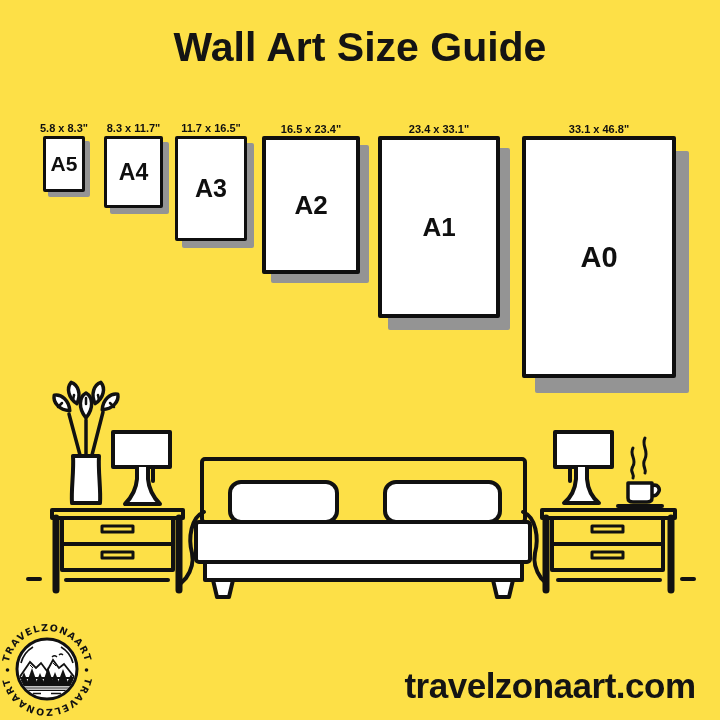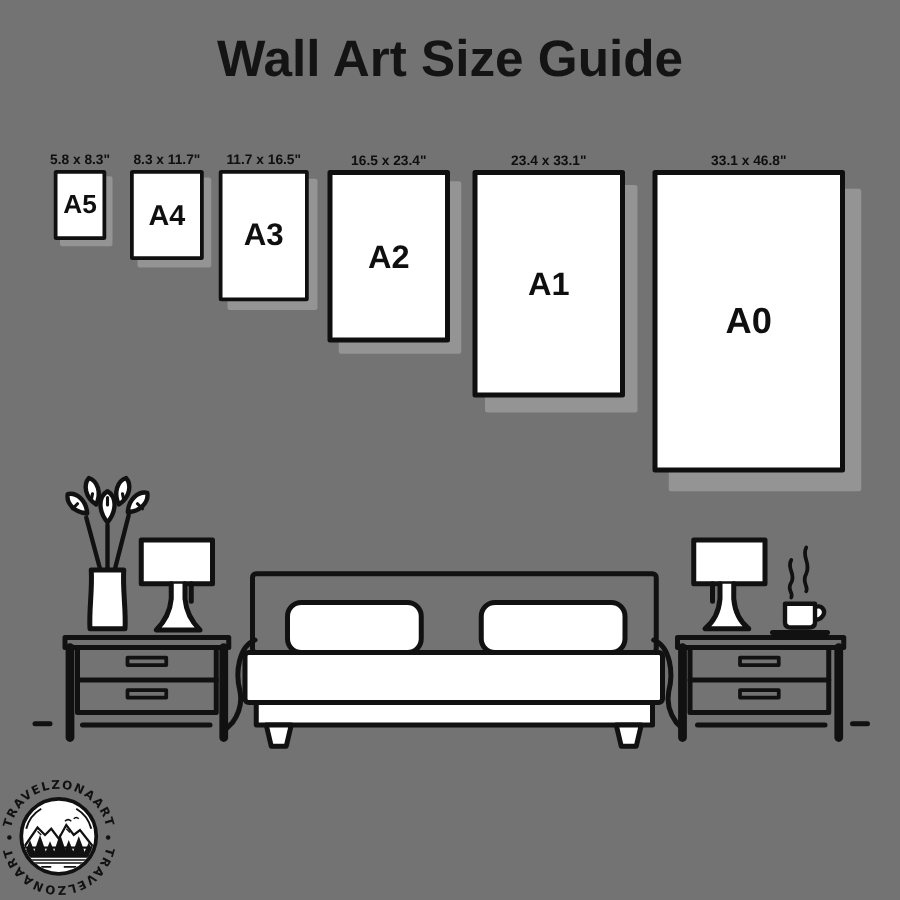--- a/index.html
+++ b/index.html
@@ -4,7 +4,7 @@
 <style>
   html,body{margin:0;padding:0;background:#fff;}
   #canvas{
-    position:relative;width:720px;height:720px;background:#737373;overflow:hidden;
+    position:relative;width:720px;height:720px;background:#fde047;overflow:hidden;
     font-family:"Liberation Sans",sans-serif;color:#111;
   }
   .title{

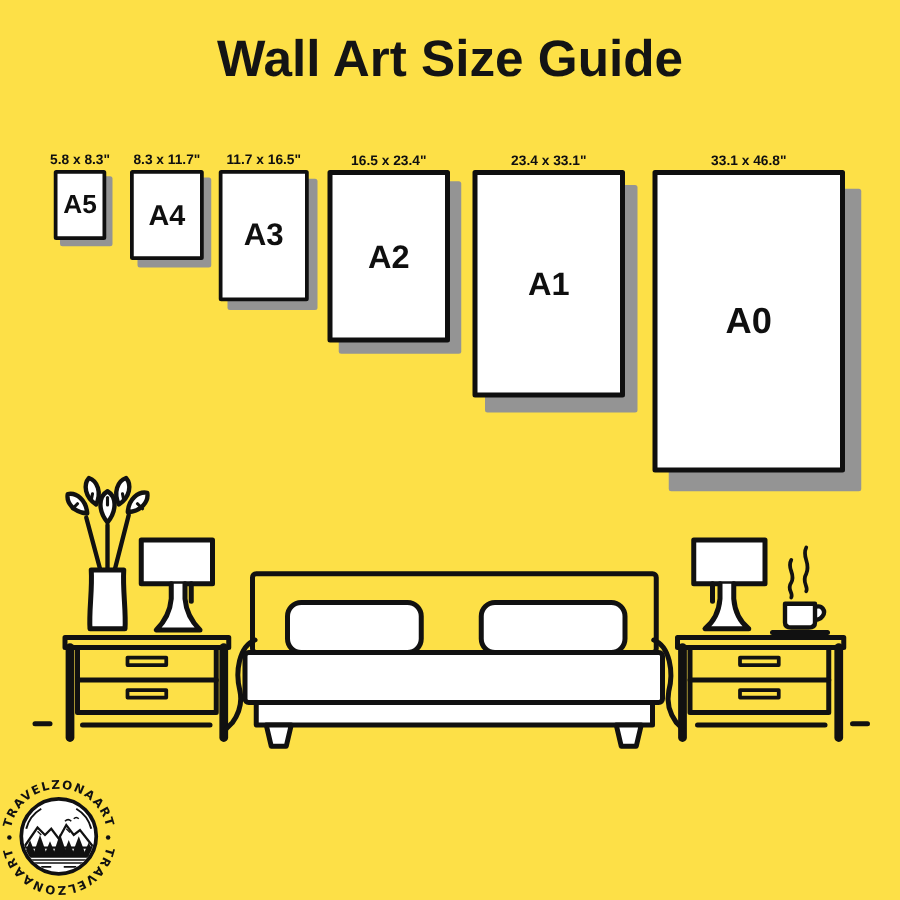--- a/index.html
+++ b/index.html
@@ -215,6 +215,7 @@
     </g>
   </svg>
 
+  <div class="website">travelzonaart.com</div>
 
 </div>
 

